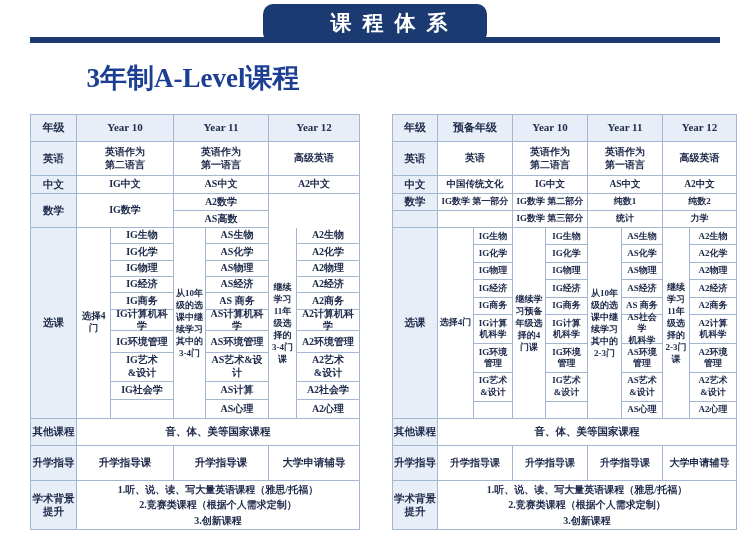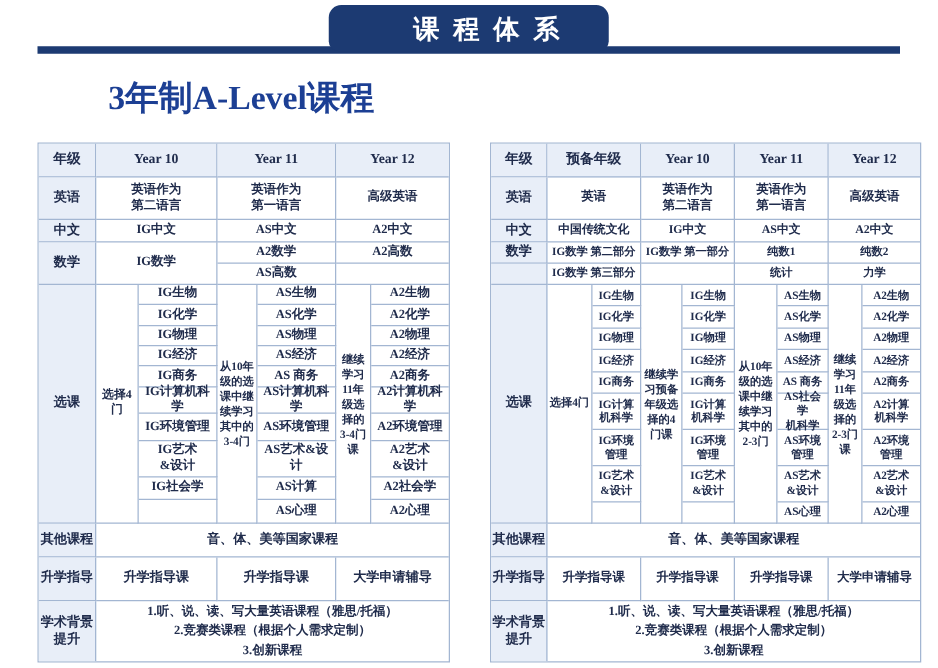--- a/index.html
+++ b/index.html
@@ -91,10 +91,6 @@
         <div class="c f10" style="flex:1">A2数学</div>
         <div class="c f10" style="flex:1">AS高数</div>
       </div>
-      <div class="stack last" style="flex:1">
-        <div class="c f10" style="flex:1">A2高数</div>
-        <div class="c f10" style="flex:1"></div>
-      </div>
     </div>
 
     <div class="tr" style="flex:1">

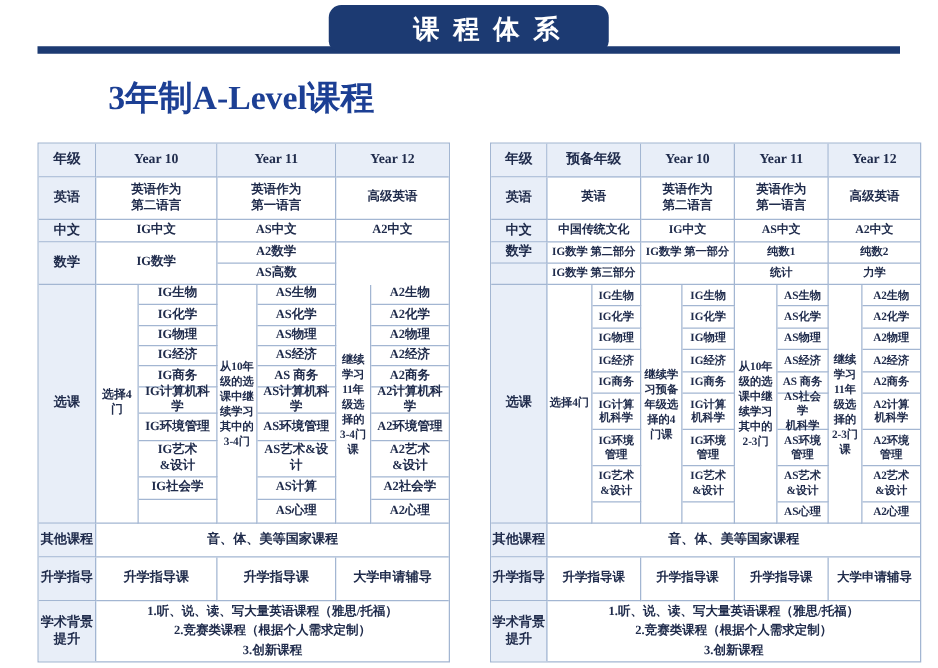--- a/index.html
+++ b/index.html
@@ -193,12 +193,12 @@
         <div class="c lbl" style="flex:1"></div>
       </div>
       <div class="stack" style="width:75px">
+        <div class="c f9" style="flex:1">IG数学 第一部分</div>
+        <div class="c f9" style="flex:1"></div>
+      </div>
+      <div class="stack" style="width:75px">
         <div class="c f9" style="flex:1">IG数学 第二部分</div>
         <div class="c f9" style="flex:1">IG数学 第三部分</div>
-      </div>
-      <div class="stack" style="width:75px">
-        <div class="c f9" style="flex:1">IG数学 第一部分</div>
-        <div class="c f9" style="flex:1"></div>
       </div>
       <div class="stack" style="width:75px">
         <div class="c f9" style="flex:1">纯数1</div>

